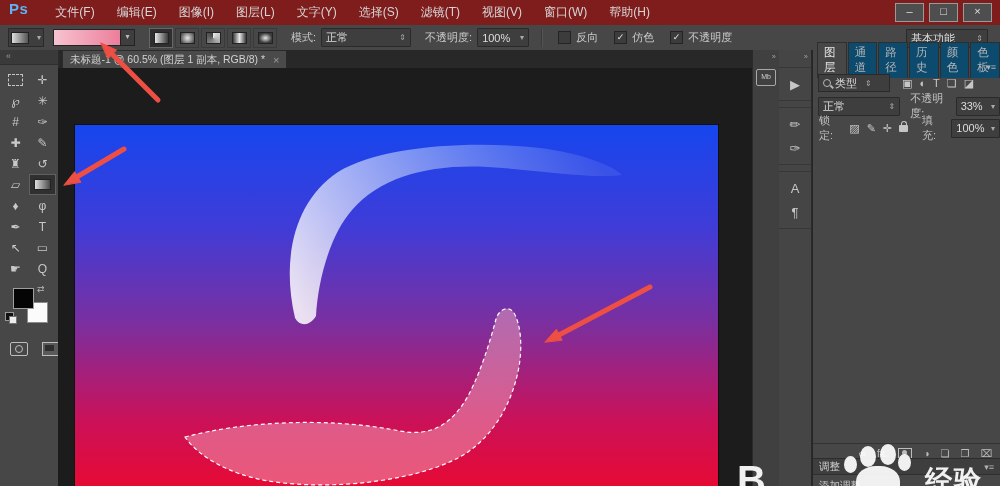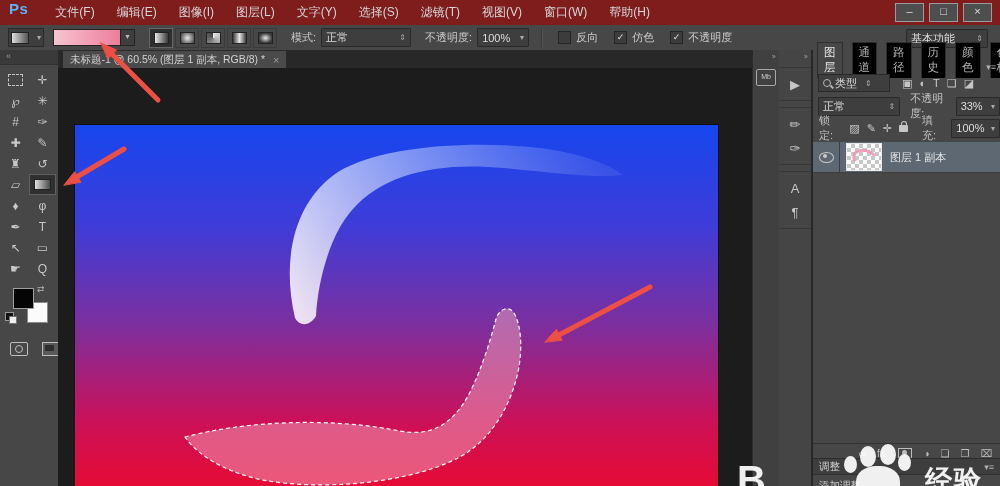--- a/index.html
+++ b/index.html
@@ -91,7 +91,7 @@
 
   
   .panels{position:absolute;left:812px;top:50px;right:0;bottom:0;background:#474747;border-left:1px solid #262626;font-size:11px}
-  .ptabs{position:absolute;left:0;top:10px;right:0;height:18px;display:flex;align-items:flex-end;padding-left:4px;gap:9px}
+  .ptabs{position:absolute;left:0;top:10px;right:0;height:18px;display:flex;align-items:flex-end;padding-left:4px;gap:1px}
   .ptab{padding:2px 6px 3px;background:#000000;color:#b4b4b4;border:1px solid #2e2e2e;border-bottom:none;font-size:11.5px}
   .ptab.active{background:#474747;color:#e4e4e4}
   .pmenu{position:absolute;right:4px;top:12px;color:#b0b0b0;font-size:9px}

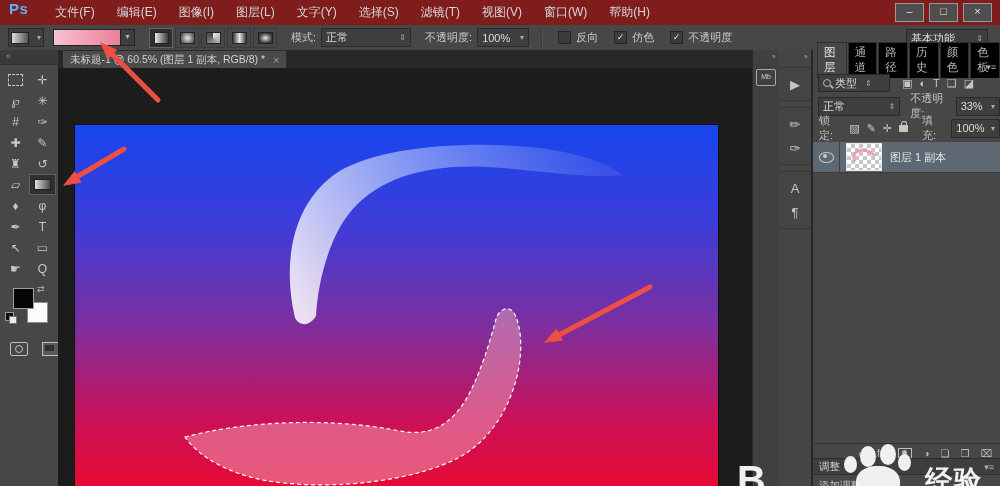--- a/index.html
+++ b/index.html
@@ -92,7 +92,7 @@
   
   .panels{position:absolute;left:812px;top:50px;right:0;bottom:0;background:#474747;border-left:1px solid #262626;font-size:11px}
   .ptabs{position:absolute;left:0;top:10px;right:0;height:18px;display:flex;align-items:flex-end;padding-left:4px;gap:1px}
-  .ptab{padding:2px 6px 3px;background:#000000;color:#b4b4b4;border:1px solid #2e2e2e;border-bottom:none;font-size:11.5px}
+  .ptab{padding:2px 6px 3px;background:#0c4a6e;color:#b4b4b4;border:1px solid #2e2e2e;border-bottom:none;font-size:11.5px}
   .ptab.active{background:#474747;color:#e4e4e4}
   .pmenu{position:absolute;right:4px;top:12px;color:#b0b0b0;font-size:9px}
   .prow{position:absolute;left:0;right:0;display:flex;align-items:center;color:#c2c2c2}

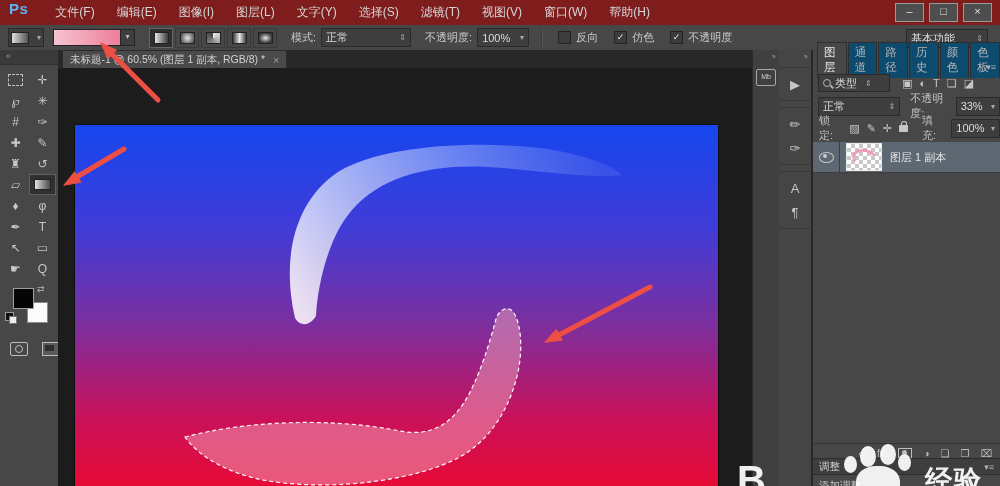--- a/index.html
+++ b/index.html
@@ -374,15 +374,6 @@
   </div>
 
   <div class="layers">
-    <div class="lrow sel">
-      <span class="eyecol">
-          <span class="eye"></span>
-        </span>
-      <span class="thumb">
-          <span class="curve"></span>
-        </span>
-      <span class="lname">图层 1 副本</span>
-    </div>
   </div>
 
   <div class="pbottom">

